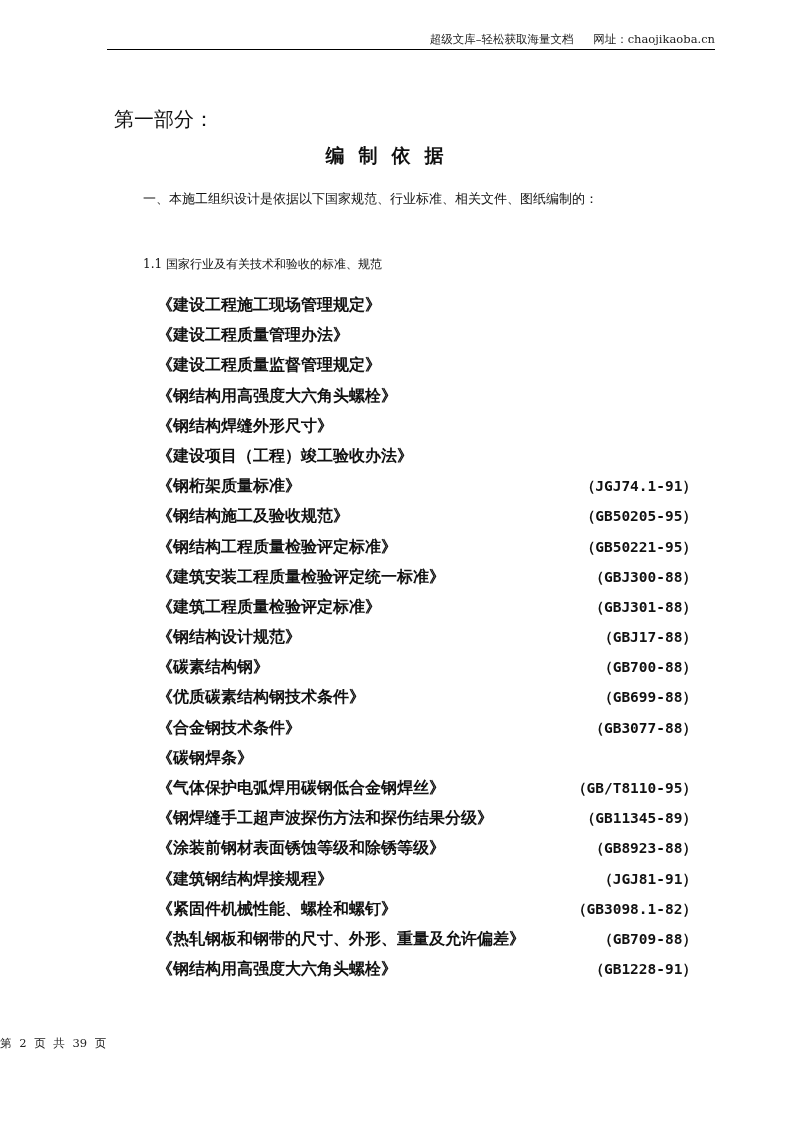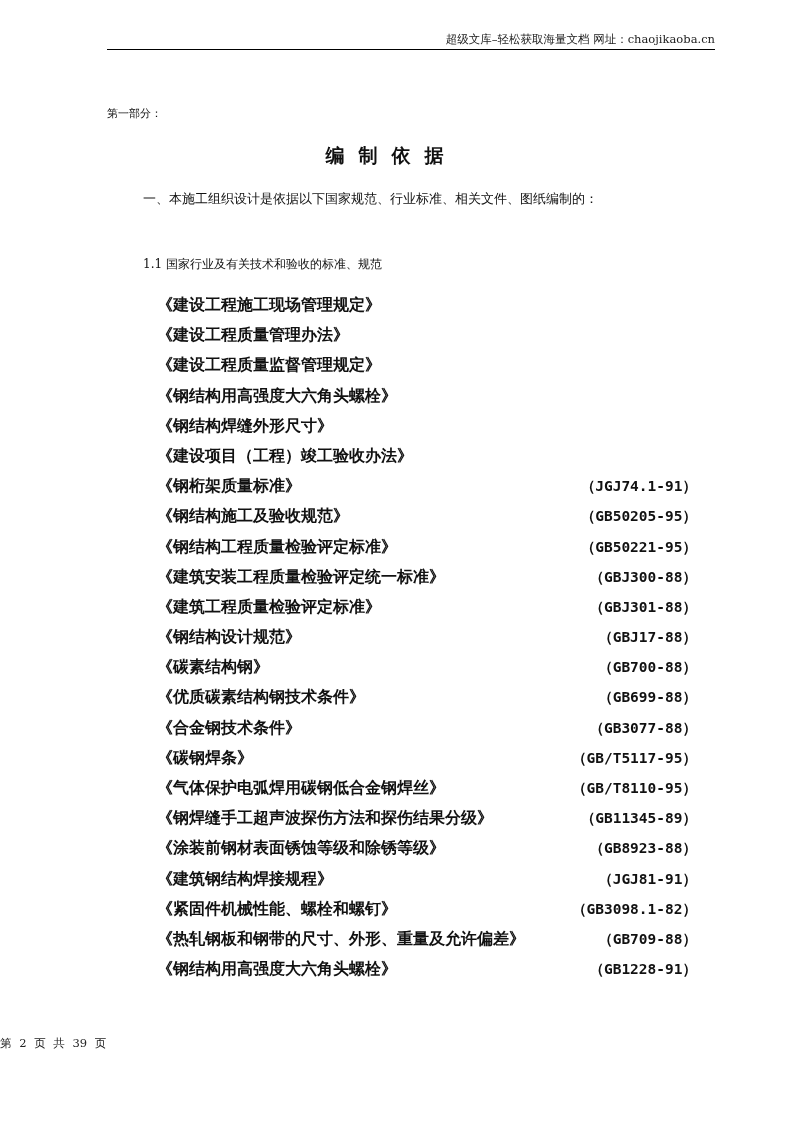--- a/index.html
+++ b/index.html
@@ -8,7 +8,7 @@
   .header { position: absolute; left: 107px; top: 32px; width: 608px; height: 17px;
             border-bottom: 1.3px solid #000; text-align: right; font-size: 11.5px; color: #222; }
   .header span { display: inline-block; }
-  .header .site { }
+  .header .site { margin-right: 16px; }
   .part { position: absolute; left: 107px; top: 106px; font-size: 11px; text-align: right; }
   .title { position: absolute; left: 0; width: 769px; top: 143px; text-align: center;
            font-size: 19px; font-weight: bold; letter-spacing: 14px; padding-left: 14px; box-sizing: border-box; }

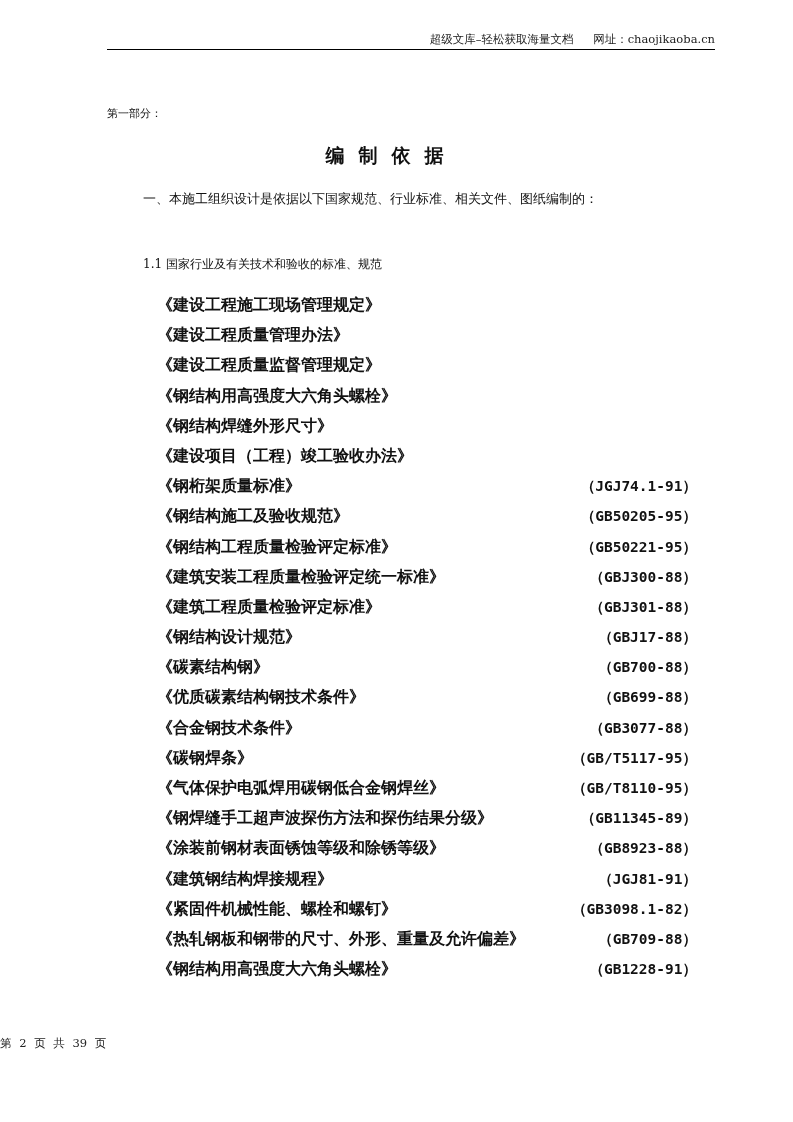--- a/index.html
+++ b/index.html
@@ -9,7 +9,7 @@
             border-bottom: 1.3px solid #000; text-align: right; font-size: 11.5px; color: #222; }
   .header span { display: inline-block; }
   .header .site { margin-right: 16px; }
-  .part { position: absolute; left: 107px; top: 106px; font-size: 11px; text-align: right; }
+  .part { position: absolute; left: 114px; top: 106px; font-size: 20px; text-align: right; }
   .title { position: absolute; left: 0; width: 769px; top: 143px; text-align: center;
            font-size: 19px; font-weight: bold; letter-spacing: 14px; padding-left: 14px; box-sizing: border-box; }
   .para1 { position: absolute; left: 107px; width: 610px; top: 182px; font-size: 13px; line-height: 34px; text-indent: 36px; }

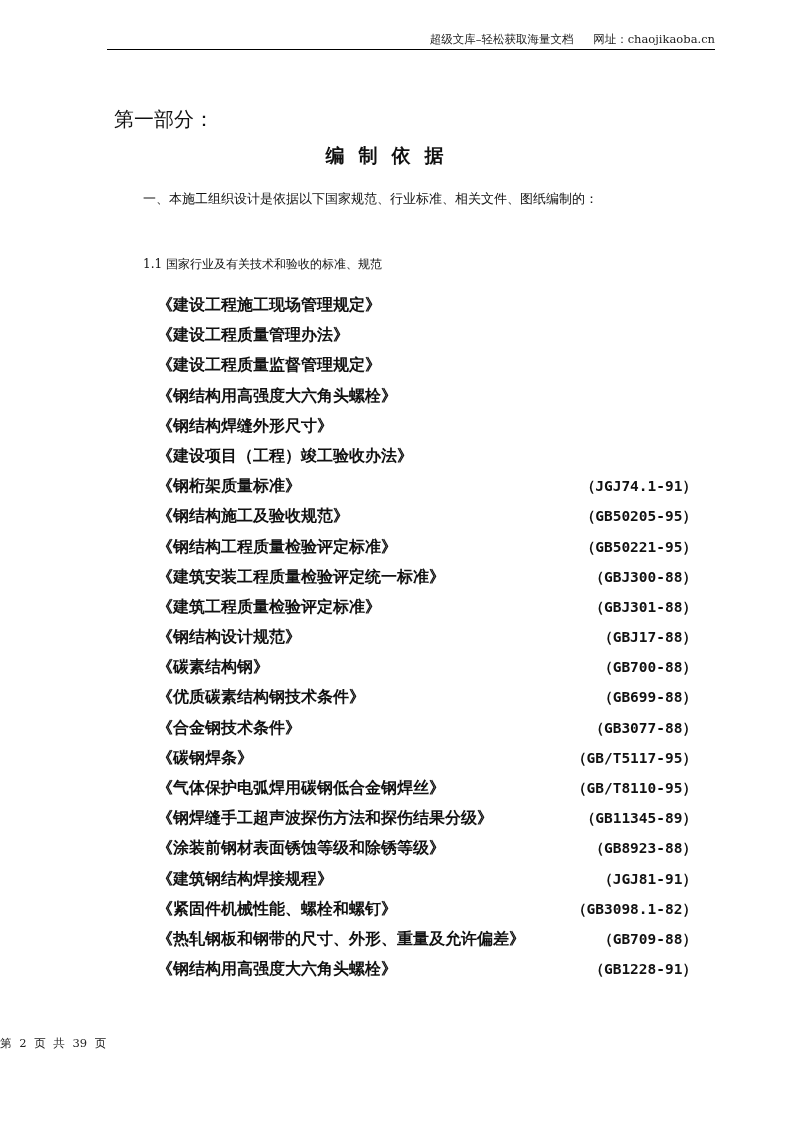--- a/index.html
+++ b/index.html
@@ -48,7 +48,7 @@
   <div class="row"><span>《碳素结构钢》</span><span class="code">（GB700-88）</span></div>
   <div class="row"><span>《优质碳素结构钢技术条件》</span><span class="code">（GB699-88）</span></div>
   <div class="row"><span>《合金钢技术条件》</span><span class="code">（GB3077-88）</span></div>
-  <div class="row"><span>《碳钢焊条》</span><span class="code">（GB/T5117-95）</span></div>
+  <div class="row"><span>《碳钢焊条》</span></div>
   <div class="row"><span>《气体保护电弧焊用碳钢低合金钢焊丝》</span><span class="code">（GB/T8110-95）</span></div>
   <div class="row"><span>《钢焊缝手工超声波探伤方法和探伤结果分级》</span><span class="code">（GB11345-89）</span></div>
   <div class="row"><span>《涂装前钢材表面锈蚀等级和除锈等级》</span><span class="code">（GB8923-88）</span></div>

